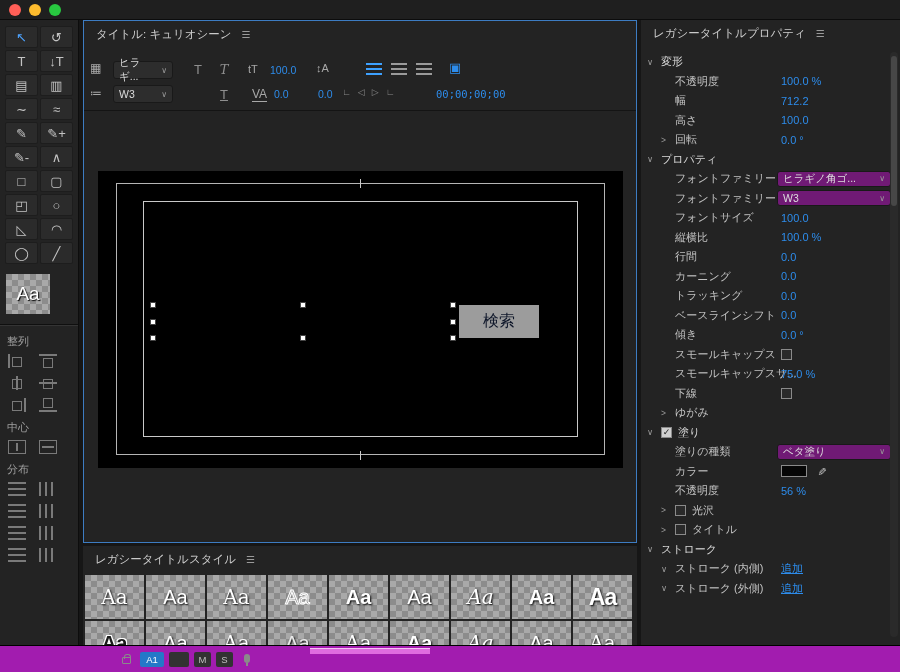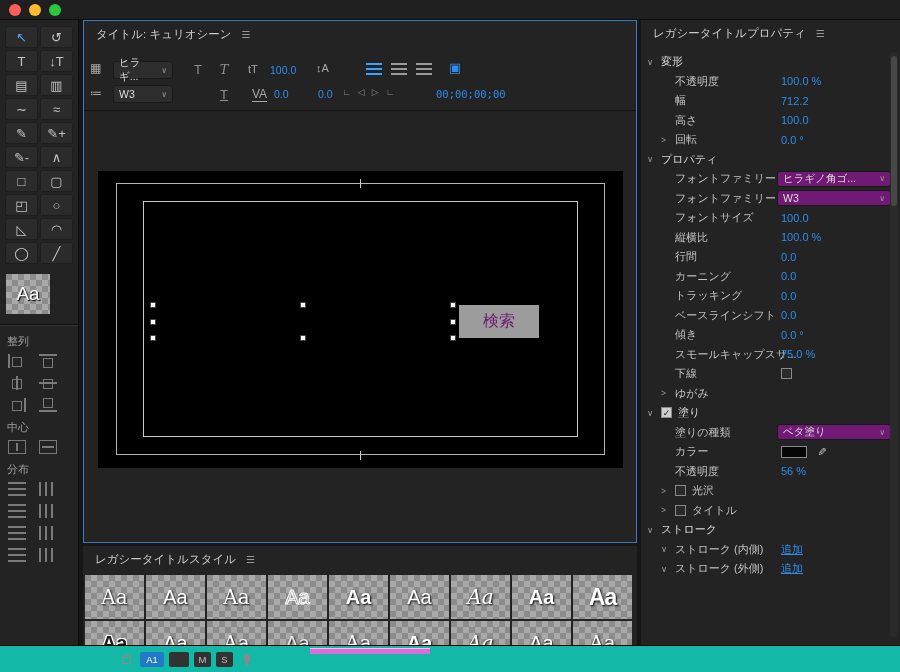--- a/index.html
+++ b/index.html
@@ -70,7 +70,7 @@
   .tick { position:absolute; left:262px; width:1px; height:9px; background:#c9c9c9; }
   .tick.top { top:8px; } .tick.bottom { bottom:8px; }
   .search-bar { position:absolute; left:55px; top:134px; width:300px; height:33px; background:#fff; display:flex; align-items:center; justify-content:center; font-size:21px; color:#111; }
-  .search-btn { position:absolute; left:361px; top:134px; width:80px; height:33px; background:#9c9c9c; display:flex; align-items:center; justify-content:center; font-size:16px; color:#701a75; }
+  .search-btn { position:absolute; left:361px; top:134px; width:80px; height:33px; background:#9c9c9c; display:flex; align-items:center; justify-content:center; font-size:16px; color:#0f172a; }
   .handle { position:absolute; width:6px; height:6px; background:#fff; border:1px solid #444; }
 
   

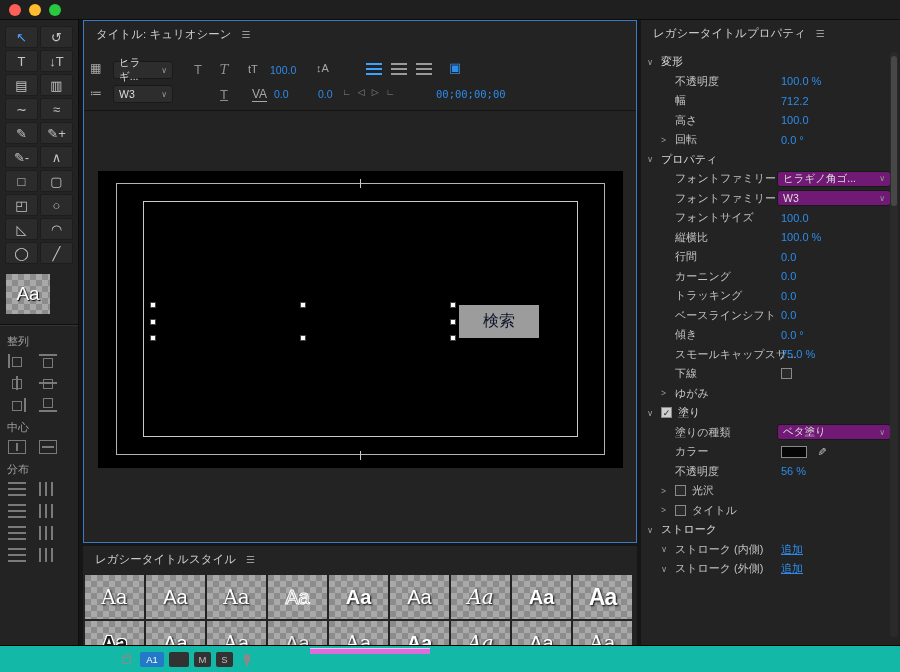--- a/index.html
+++ b/index.html
@@ -349,6 +349,10 @@
           <div class="pvalue">0.0 °</div>
         </div>
         <div class="prow">
+          <div class="plabel">スモールキャップス</div>
+          <div class="checkbox pv-col"></div>
+        </div>
+        <div class="prow">
           <div class="plabel">スモールキャップスサ...</div>
           <div class="pvalue">75.0 %</div>
         </div>

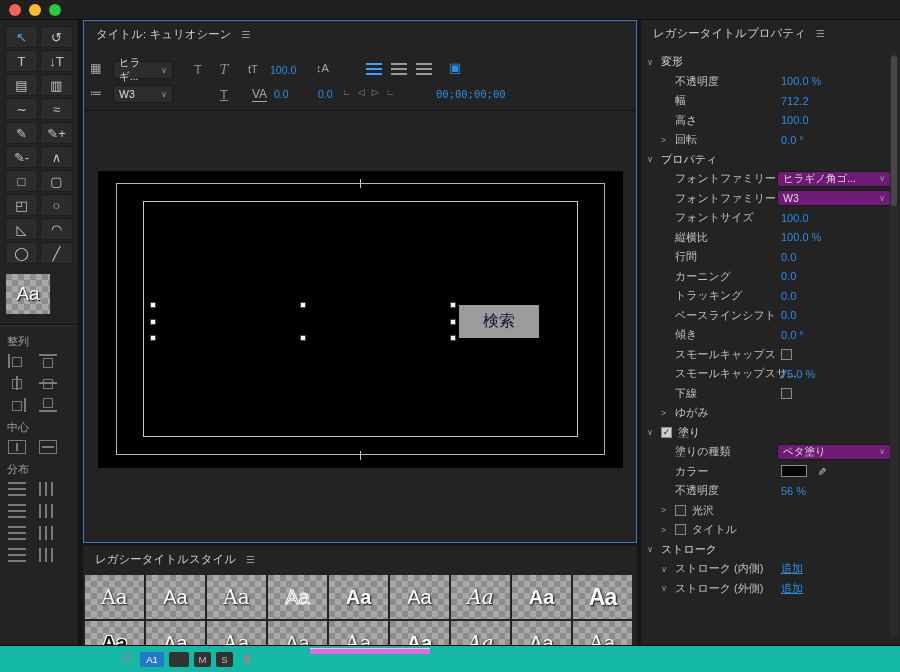--- a/index.html
+++ b/index.html
@@ -106,7 +106,7 @@
   .props-scroll .thumb { position:absolute; left:1px; top:4px; width:6px; height:150px; background:#474747; border-radius:3px; }
 
   
-  .timeline-strip { position:absolute; left:0; top:645px; width:900px; height:27px; background:#14b8a6; border-top:1px solid #000; }
+  .timeline-strip { position:absolute; left:0; top:645px; width:900px; height:27px; background:#a21caf; border-top:1px solid #000; }
   .lock-icon { position:absolute; left:122px; top:11px; width:9px; height:7px; border:1px solid #8a8a8a; border-radius:1px; }
   .lock-icon::before { content:""; position:absolute; left:1px; top:-4px; width:5px; height:4px; border:1px solid #8a8a8a; border-bottom:none; border-radius:3px 3px 0 0; }
   .track-btn { position:absolute; top:6px; height:15px; display:flex; align-items:center; justify-content:center; font-size:9.5px; color:#c0c0c0; background:#323232; border-radius:2px; }

